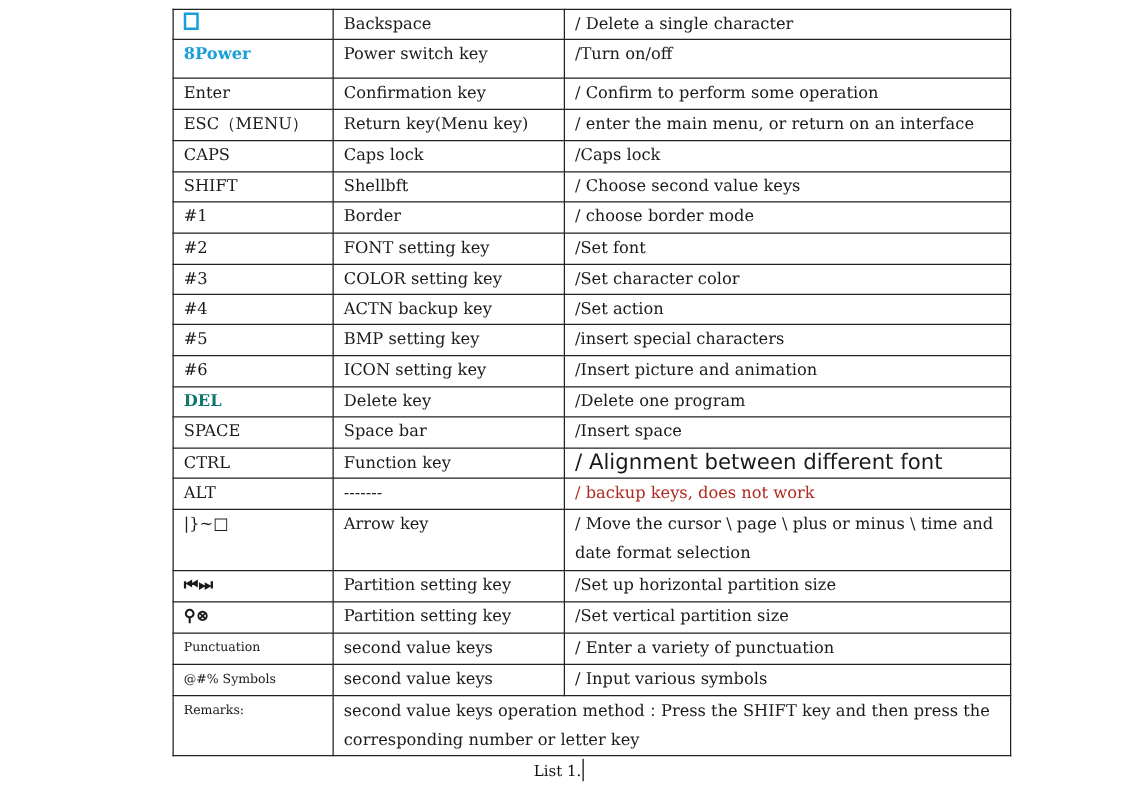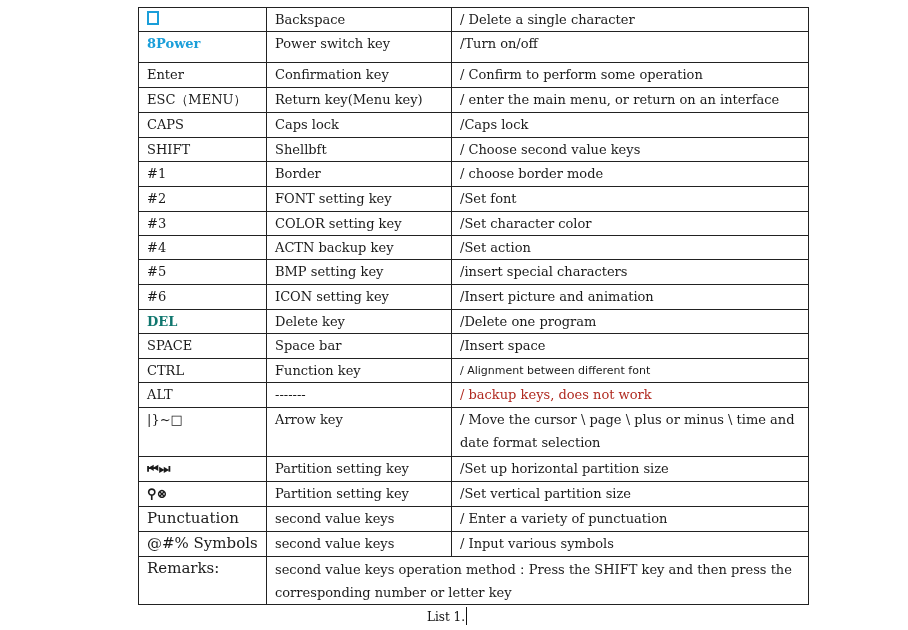--- a/index.html
+++ b/index.html
@@ -106,7 +106,7 @@
     <tr>
       <td class="c1">CTRL</td>
       <td class="c2">Function key</td>
-      <td class="c3" style="font-family:'DejaVu Sans',sans-serif;font-size:11px">/ Alignment between different font</td>
+      <td class="c3" style="font-family:'DejaVu Sans',sans-serif;font-size:17px">/ Alignment between different font</td>
     </tr>
     <tr class="tall">
       <td class="c1">ALT</td>

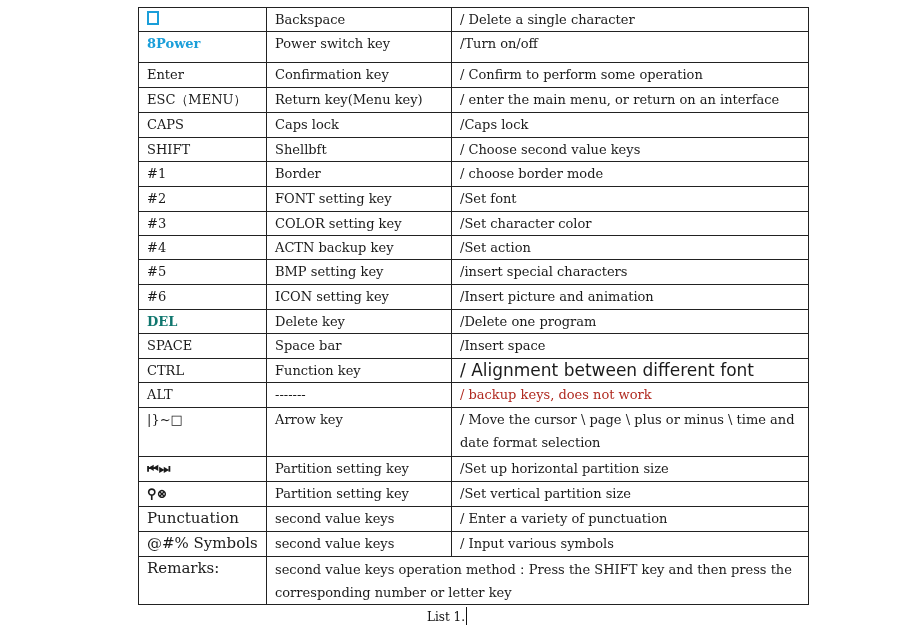--- a/index.html
+++ b/index.html
@@ -10,7 +10,7 @@
     table.keys td { border:1px solid #222; padding:0 8px; vertical-align:top;
                     font-size:13px; line-height:23px; white-space:nowrap; overflow:hidden; }
     table.keys td.c1 { width:111px; font-size:13px; font-family:"DejaVu Serif", serif; }
-    table.keys td.c1.small { font-size:15px; }
+    table.keys td.c1.small { font-size:10px; }
     table.keys td.c2 { width:168px; }
     table.keys td.c3 { white-space:normal; }
     tr { height:24px; }

